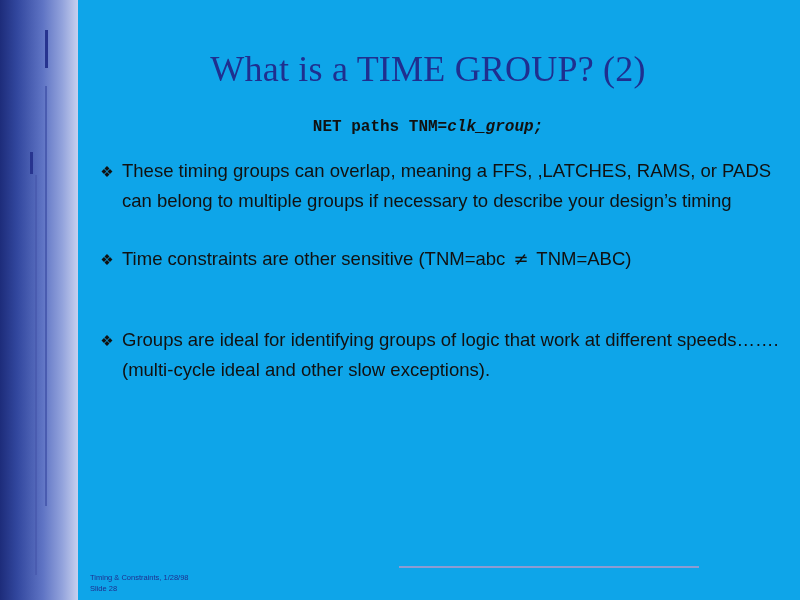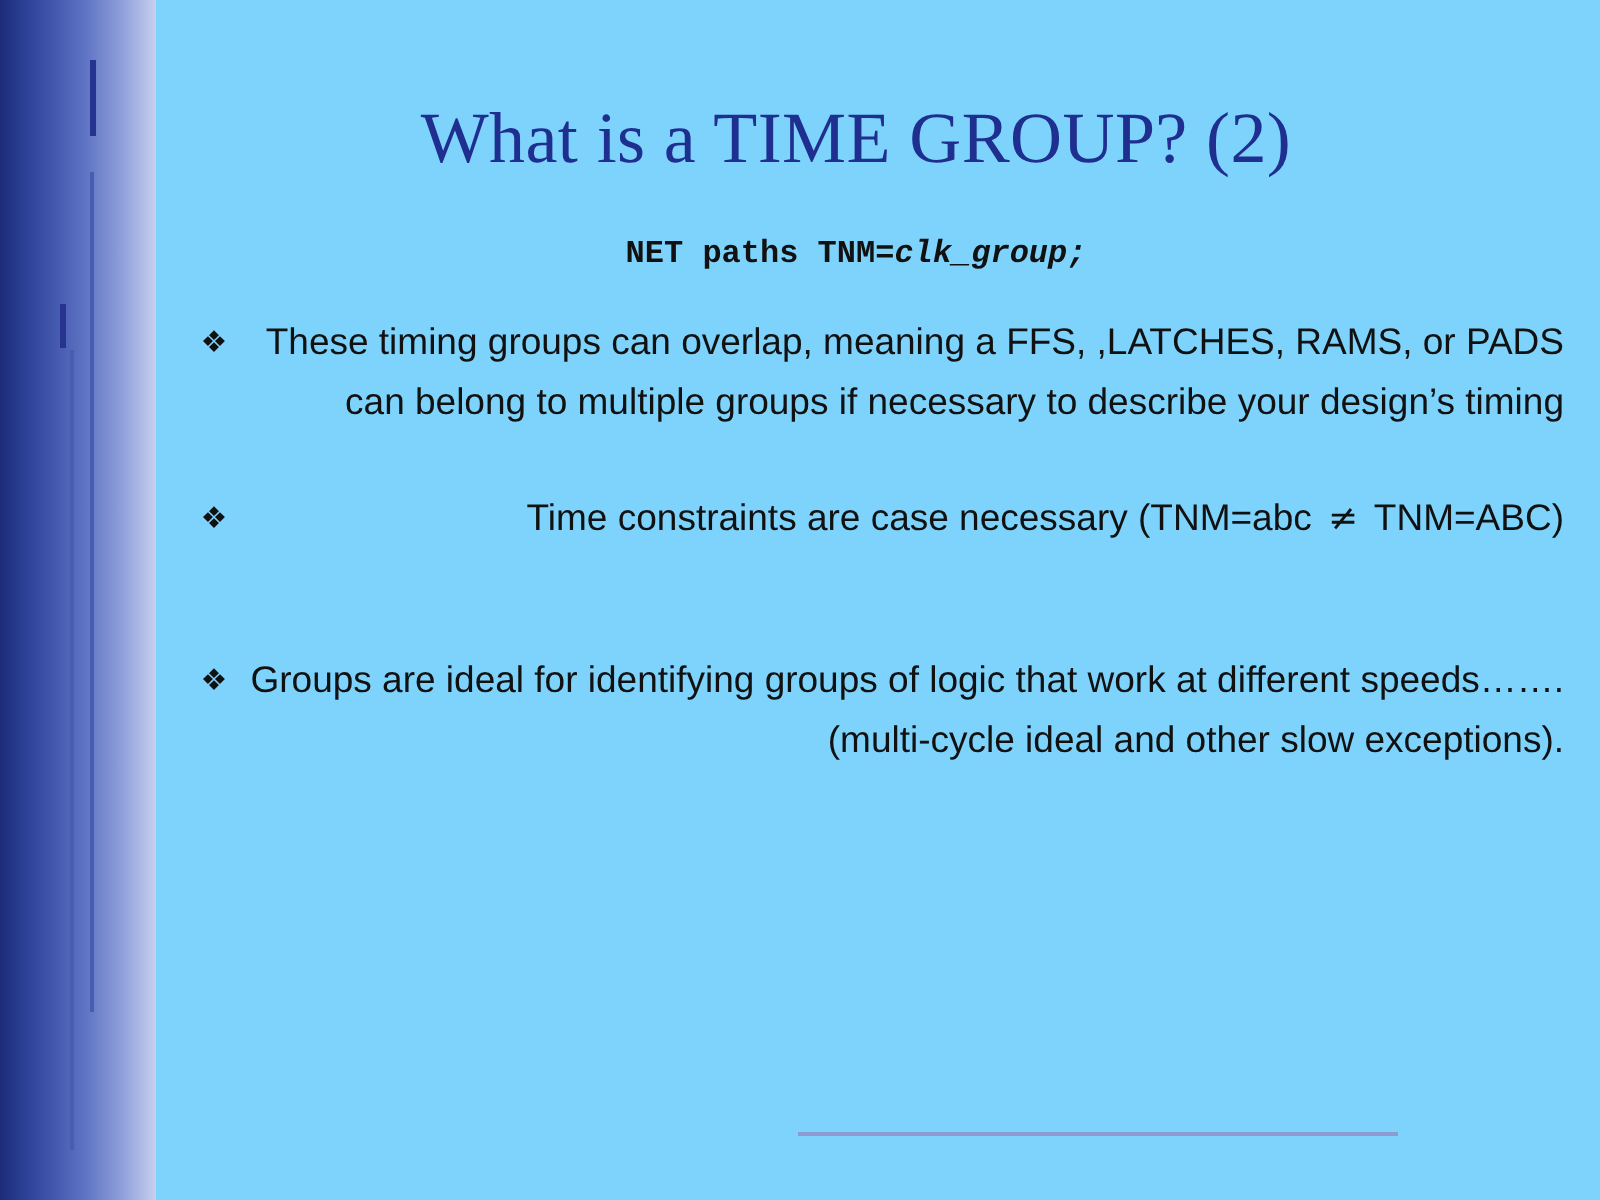--- a/index.html
+++ b/index.html
@@ -11,7 +11,7 @@
     position: relative;
     width: 800px;
     height: 600px;
-    background: #7dd3fc;
+    background: #0ea5e9;
     overflow: hidden;
     font-family: "Liberation Sans", sans-serif;
   }

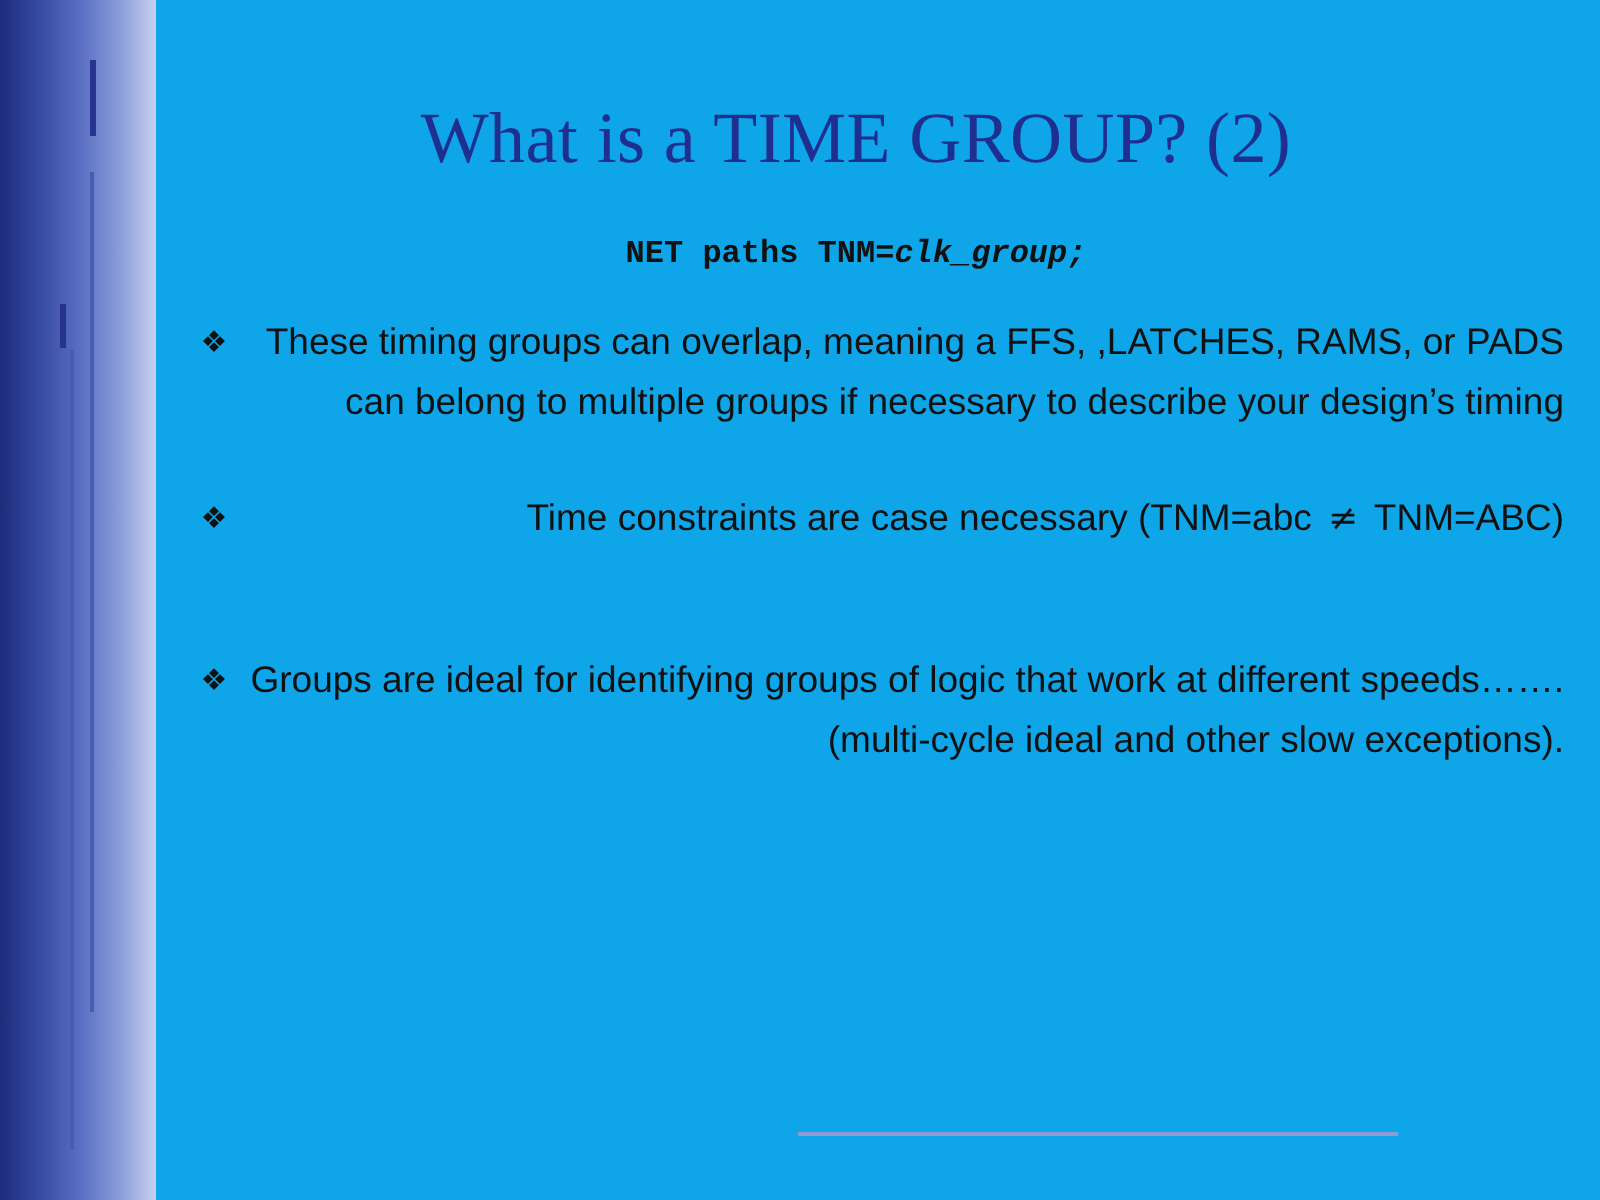--- a/index.html
+++ b/index.html
@@ -108,7 +108,6 @@
     font-size: 18.5px;
     line-height: 30px;
     color: #111111;
-    text-align: right;
   }
   .bullet.b2 { margin-top: 22px; }
   .bullet.b3 { margin-top: 50px; }

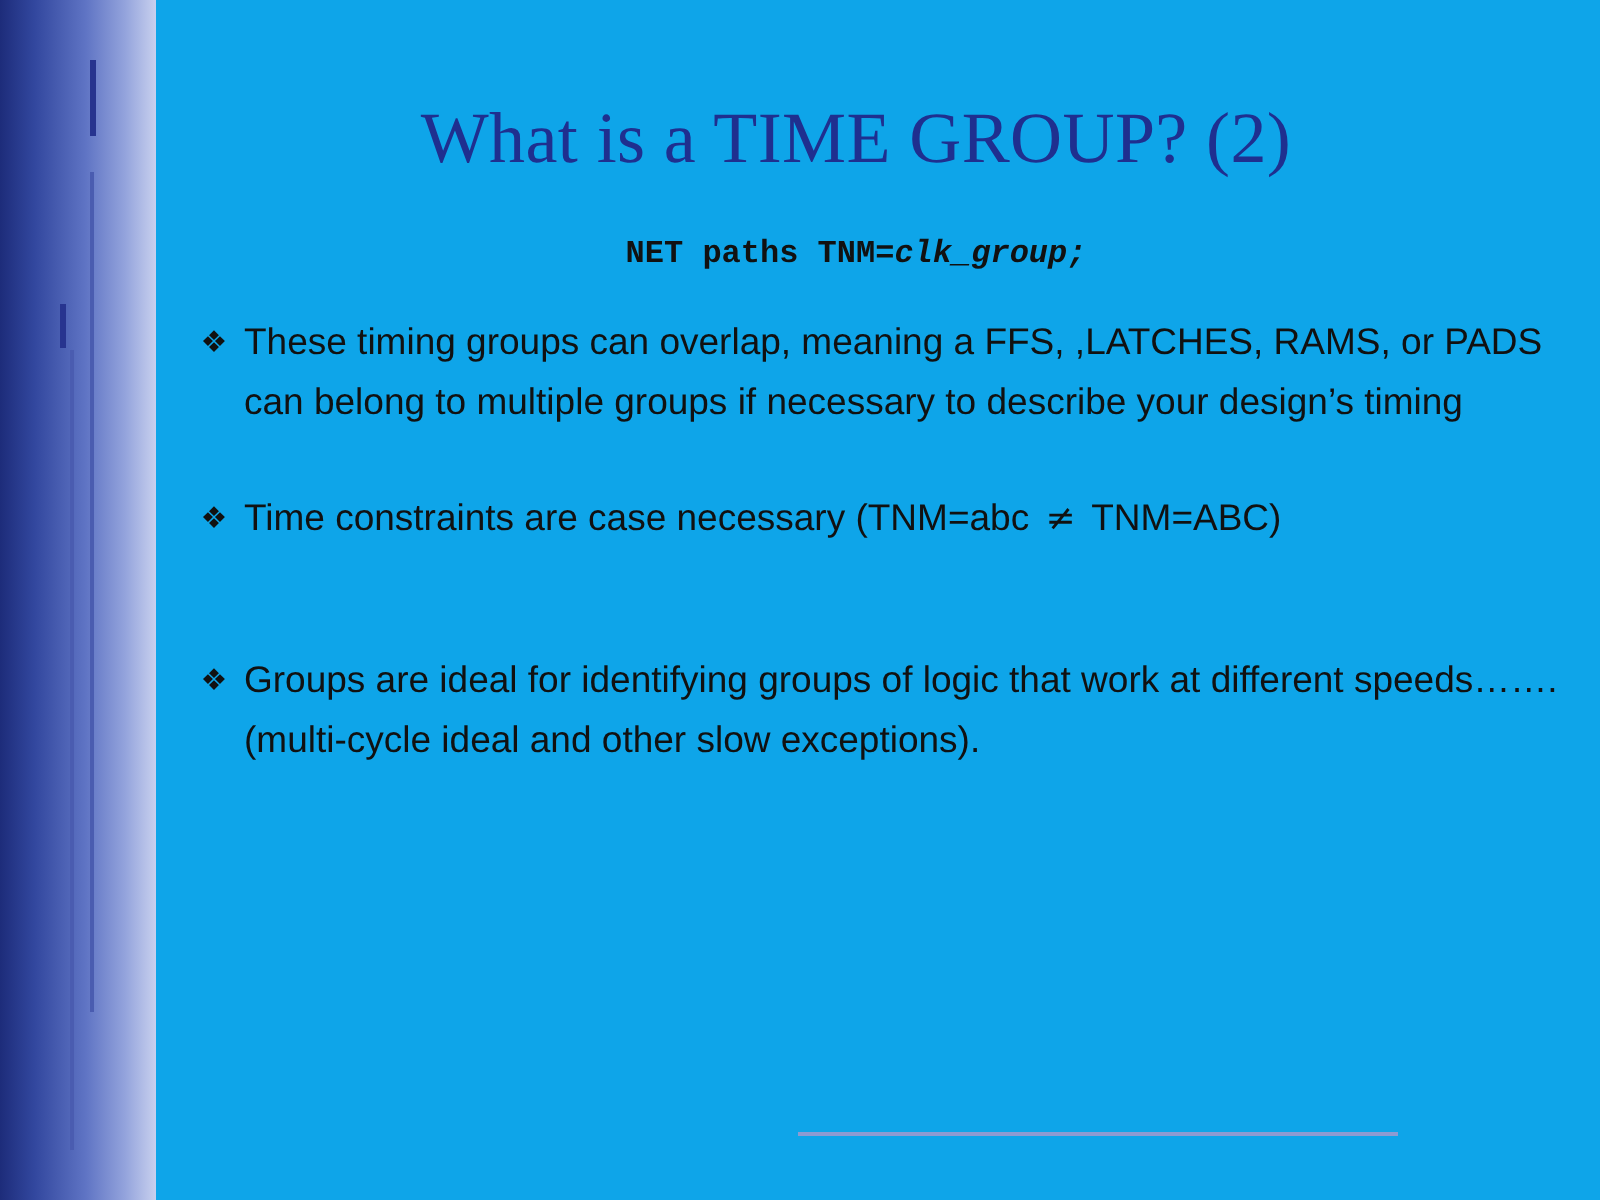--- a/index.html
+++ b/index.html
@@ -161,7 +161,7 @@
     <div class="bullet b2">
       <div class="bullet-marker">❖</div>
       <div class="bullet-text">
-        <span>Time constraints are case necessary (TNM=abc </span><span class="neq">≠</span><span> TNM=ABC)</span>
+        <span>Time constraints are other sensitive (TNM=abc </span><span class="neq">≠</span><span> TNM=ABC)</span>
       </div>
     </div>
 

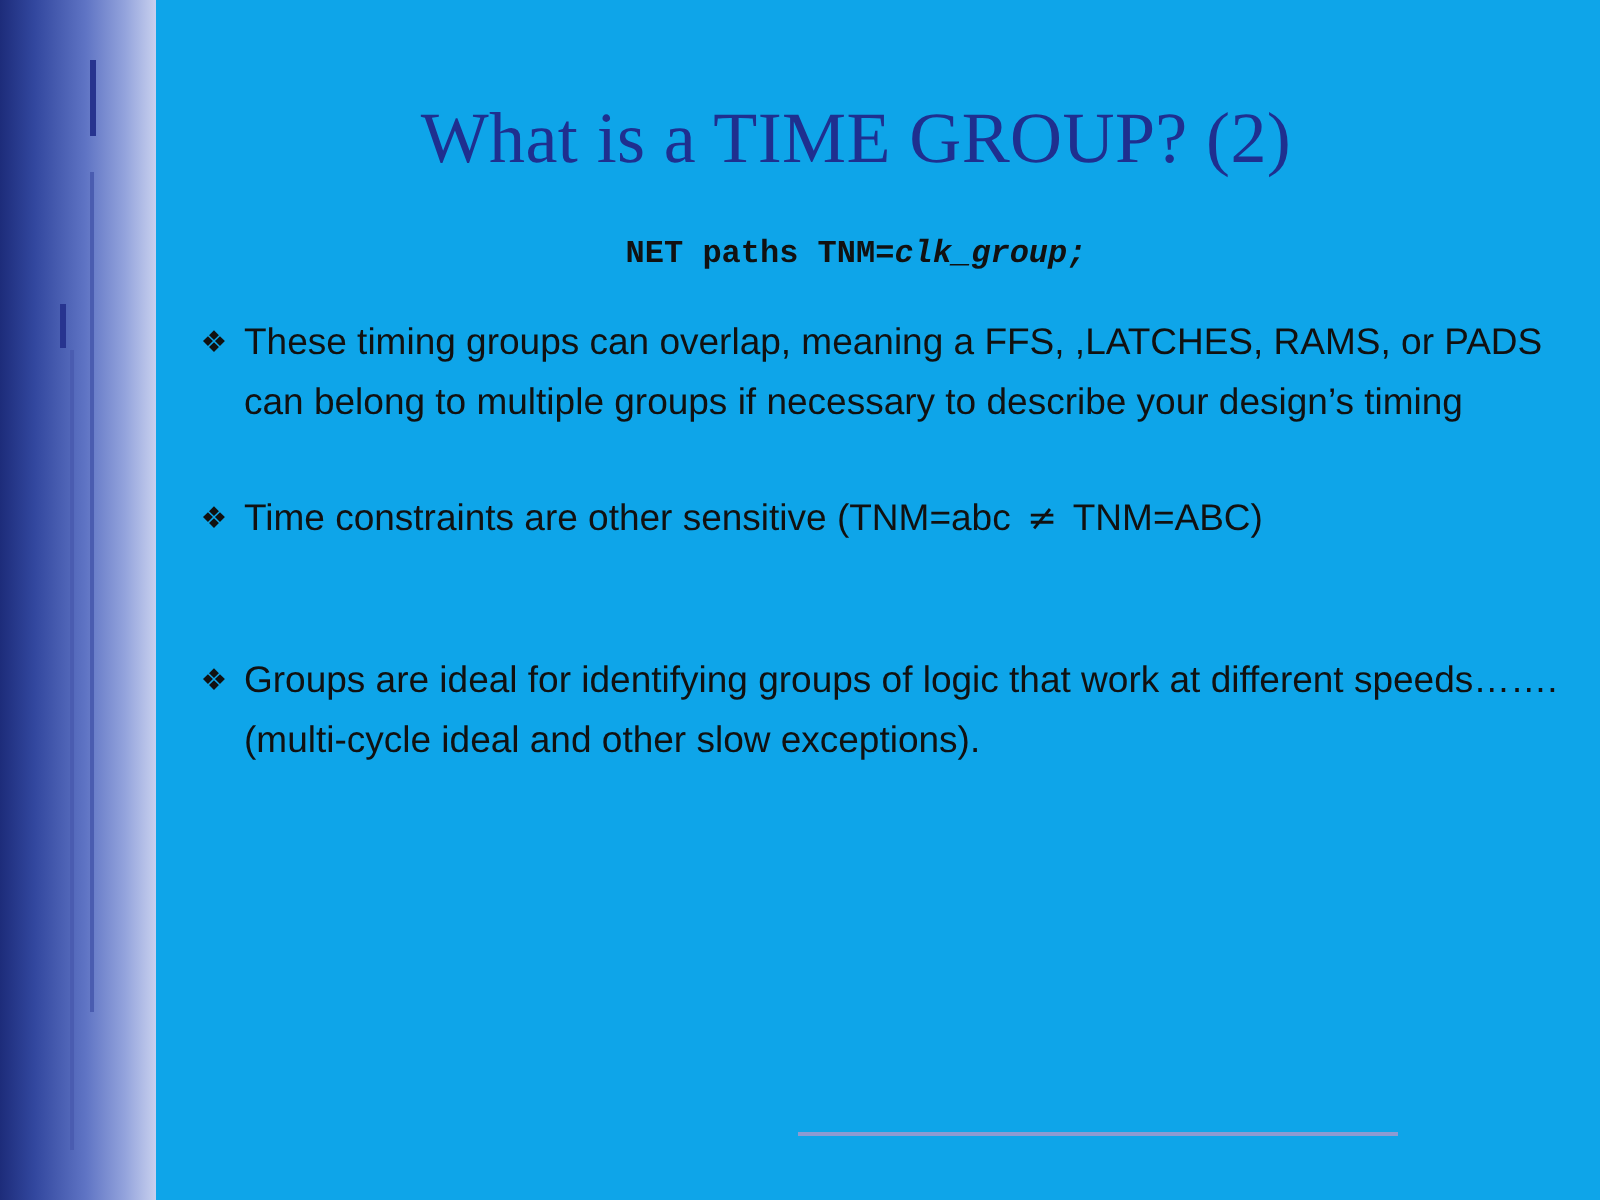--- a/index.html
+++ b/index.html
@@ -174,6 +174,10 @@
 
   <div class="footer-rule"></div>
 
+  <div class="footer-text">
+    <div>Timing &amp; Constraints, 1/28/98</div>
+    <div>Slide 28</div>
+  </div>
 
 </div>
 

